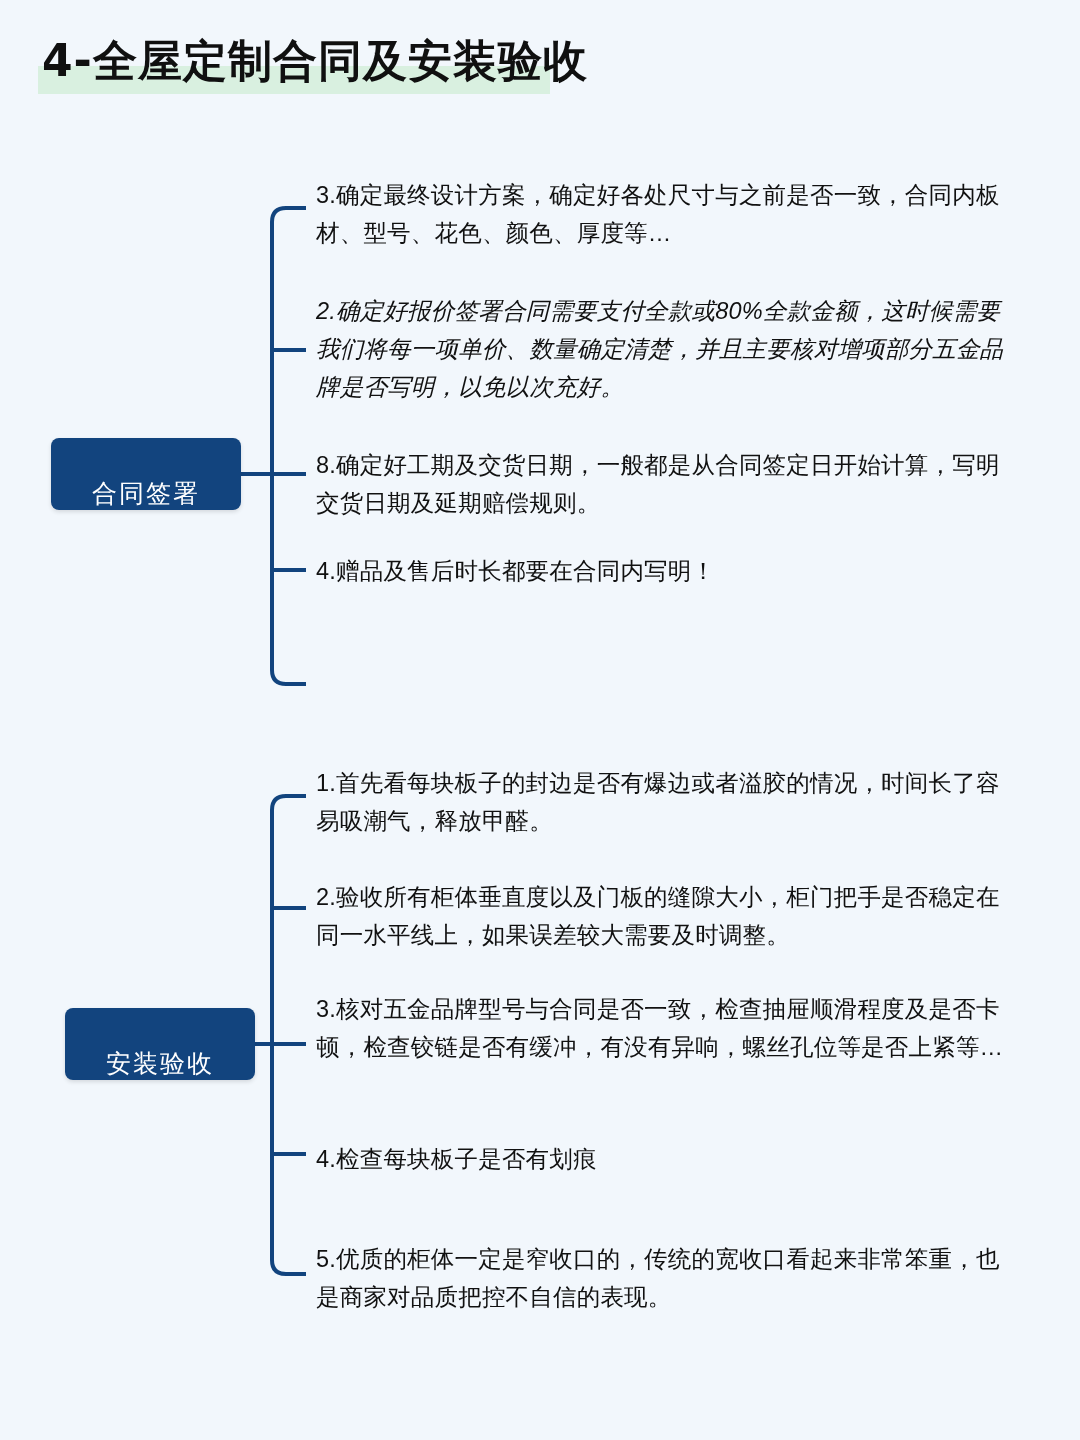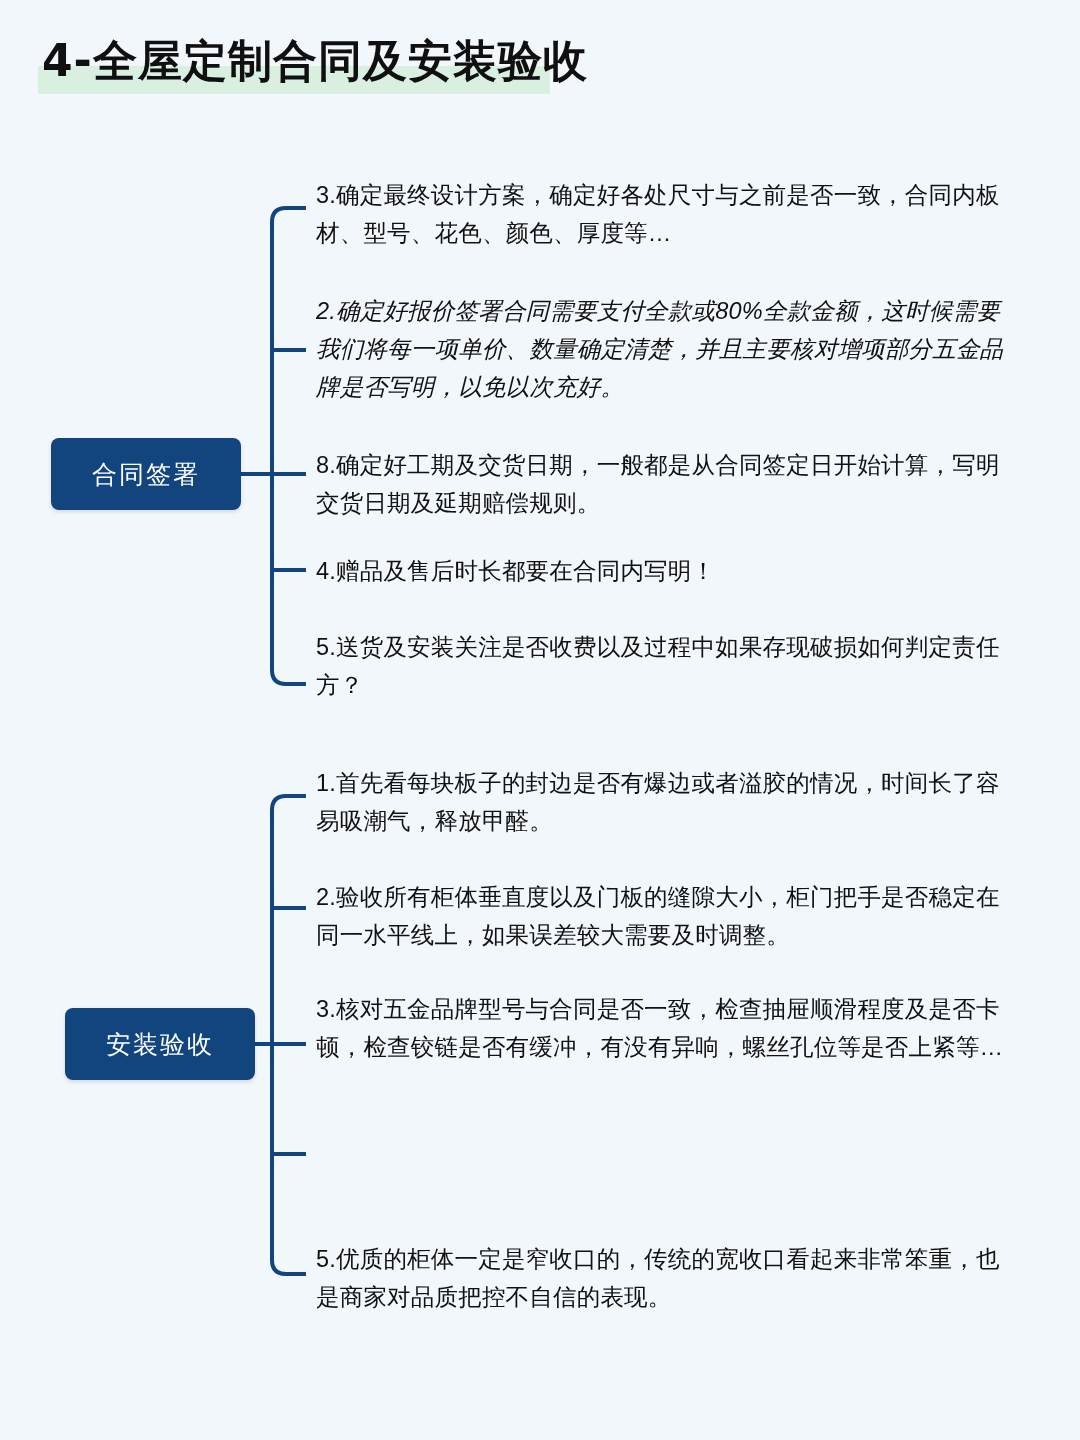--- a/index.html
+++ b/index.html
@@ -66,7 +66,7 @@
     width: 190px;
     height: 72px;
     display: flex;
-    align-items: center;
+    align-items: flex-end;
     justify-content: center;
     font-size: 25px;
     letter-spacing: 2px;

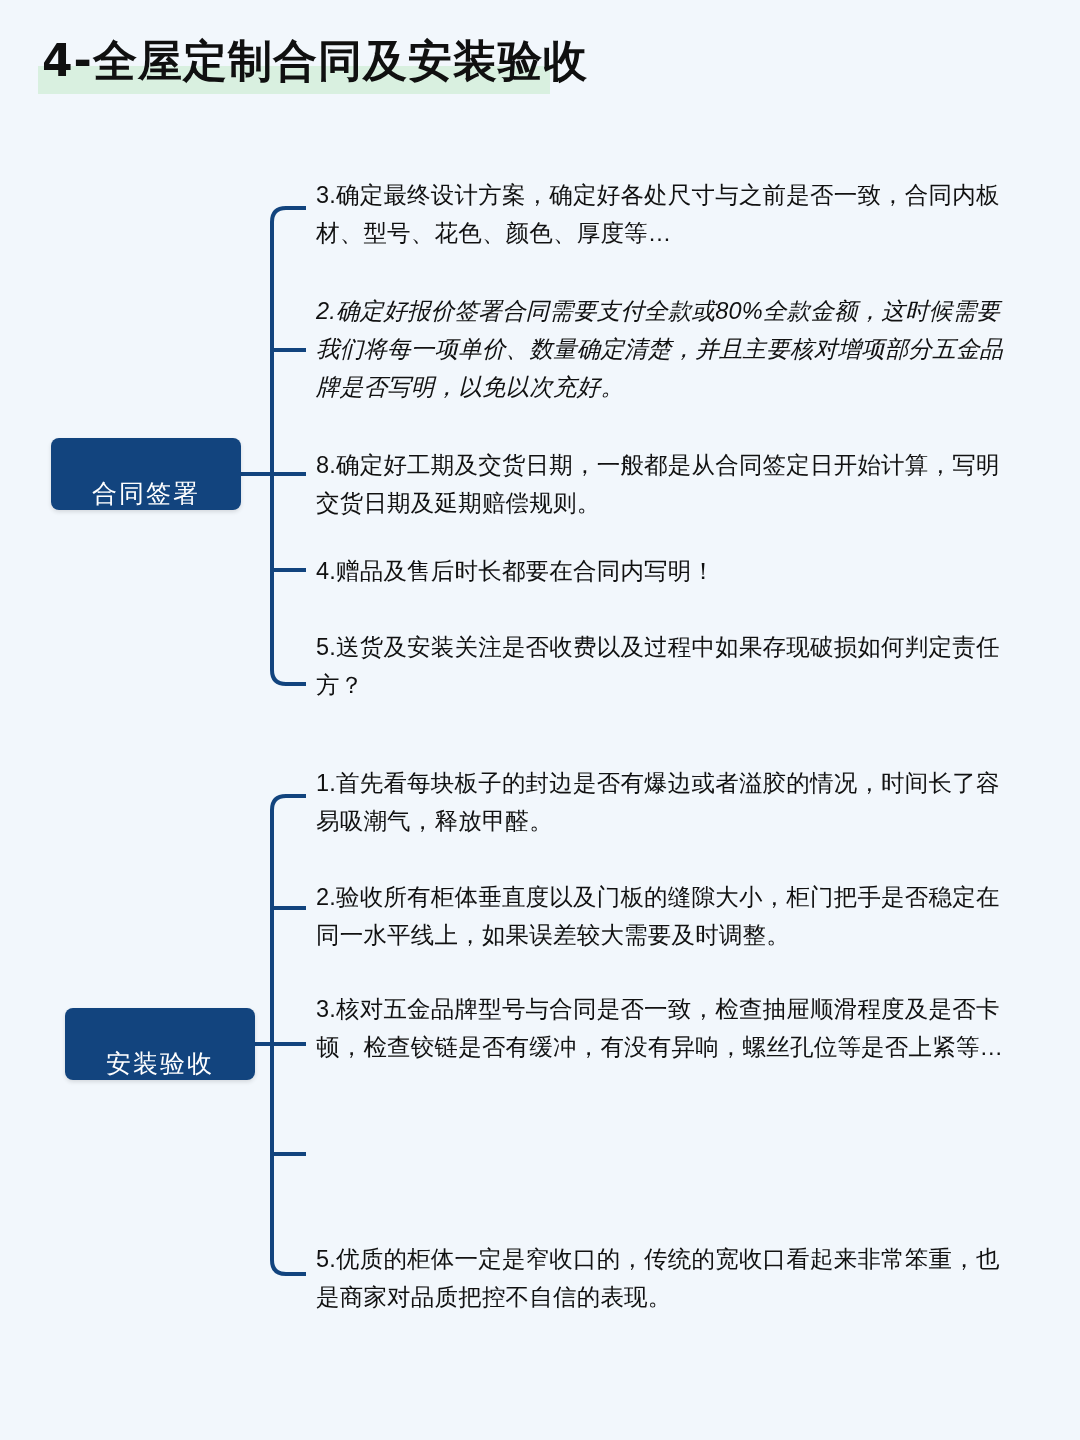--- a/index.html
+++ b/index.html
@@ -126,7 +126,6 @@
   <div class="item" style="top: 142px; font-style: italic;">2.确定好报价签署合同需要支付全款或80%全款金额，这时候需要我们将每一项单价、数量确定清楚，并且主要核对增项部分五金品牌是否写明，以免以次充好。</div>
   <div class="item" style="top: 296px;">8.确定好工期及交货日期，一般都是从合同签定日开始计算，写明交货日期及延期赔偿规则。</div>
   <div class="item" style="top: 402px;">4.赠品及售后时长都要在合同内写明！</div>
-  <div class="item" style="top: 478px;">5.送货及安装关注是否收费以及过程中如果存现破损如何判定责任方？</div>
 
   <div class="item" style="top: 614px;">1.首先看每块板子的封边是否有爆边或者溢胶的情况，时间长了容易吸潮气，释放甲醛。</div>
   <div class="item" style="top: 728px;">2.验收所有柜体垂直度以及门板的缝隙大小，柜门把手是否稳定在同一水平线上，如果误差较大需要及时调整。</div>

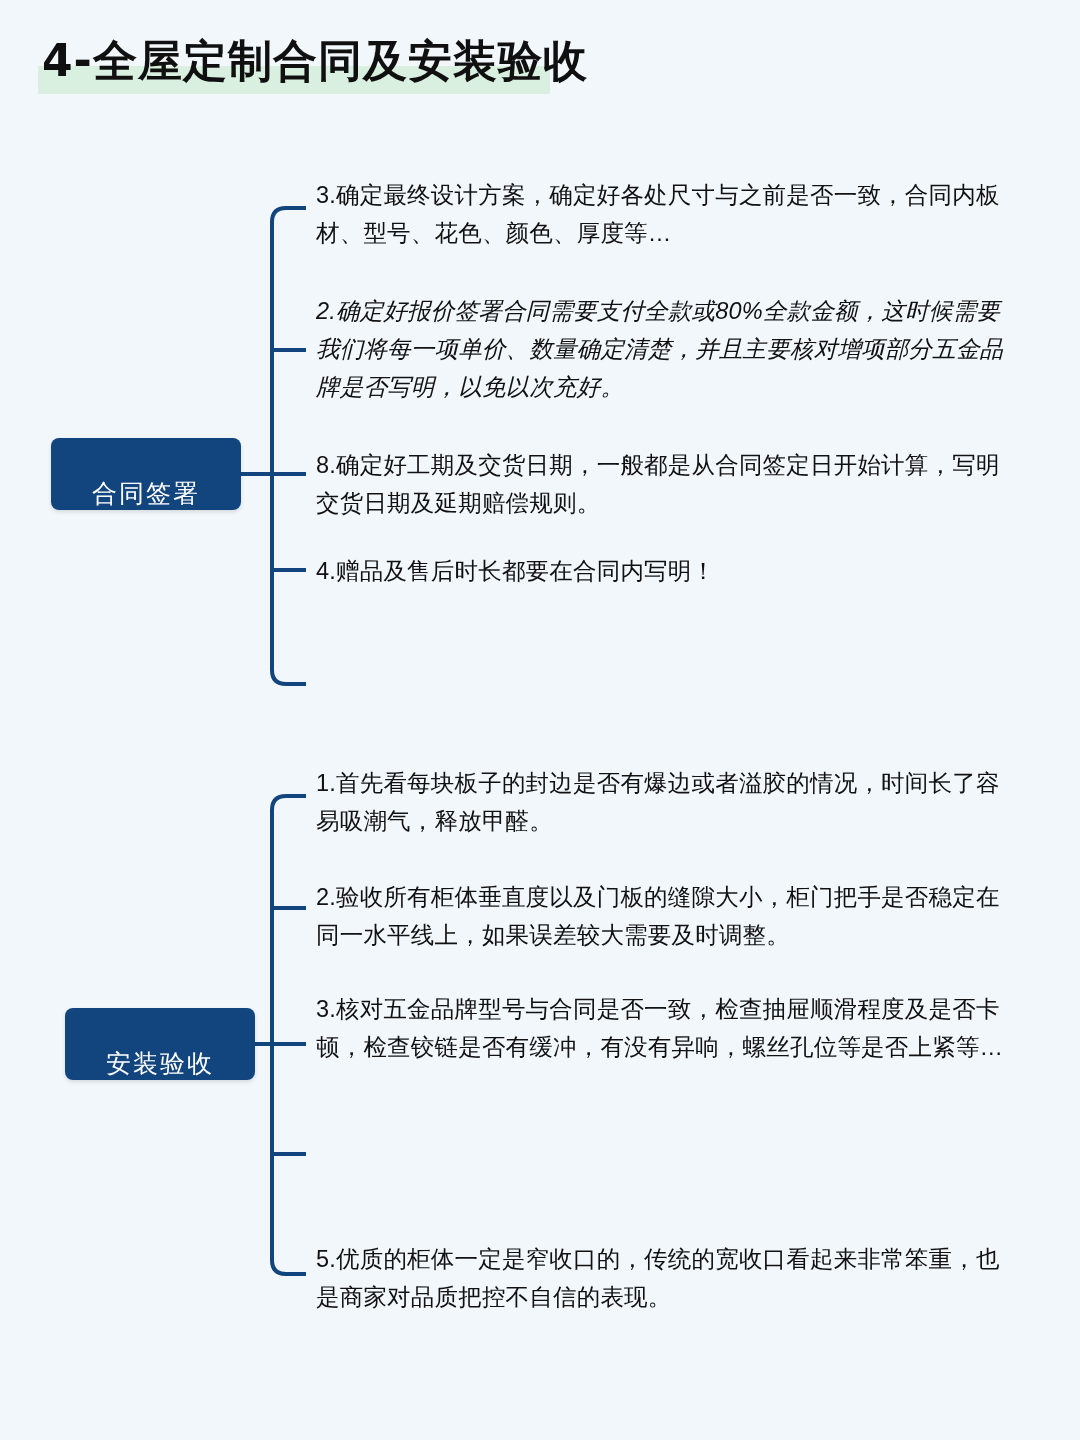--- a/index.html
+++ b/index.html
@@ -130,6 +130,7 @@
   <div class="item" style="top: 614px;">1.首先看每块板子的封边是否有爆边或者溢胶的情况，时间长了容易吸潮气，释放甲醛。</div>
   <div class="item" style="top: 728px;">2.验收所有柜体垂直度以及门板的缝隙大小，柜门把手是否稳定在同一水平线上，如果误差较大需要及时调整。</div>
   <div class="item" style="top: 840px;">3.核对五金品牌型号与合同是否一致，检查抽屉顺滑程度及是否卡顿，检查铰链是否有缓冲，有没有异响，螺丝孔位等是否上紧等…</div>
+  <div class="item" style="top: 990px;">4.检查每块板子是否有划痕</div>
   <div class="item" style="top: 1090px;">5.优质的柜体一定是窄收口的，传统的宽收口看起来非常笨重，也是商家对品质把控不自信的表现。</div>
 
 </div>

